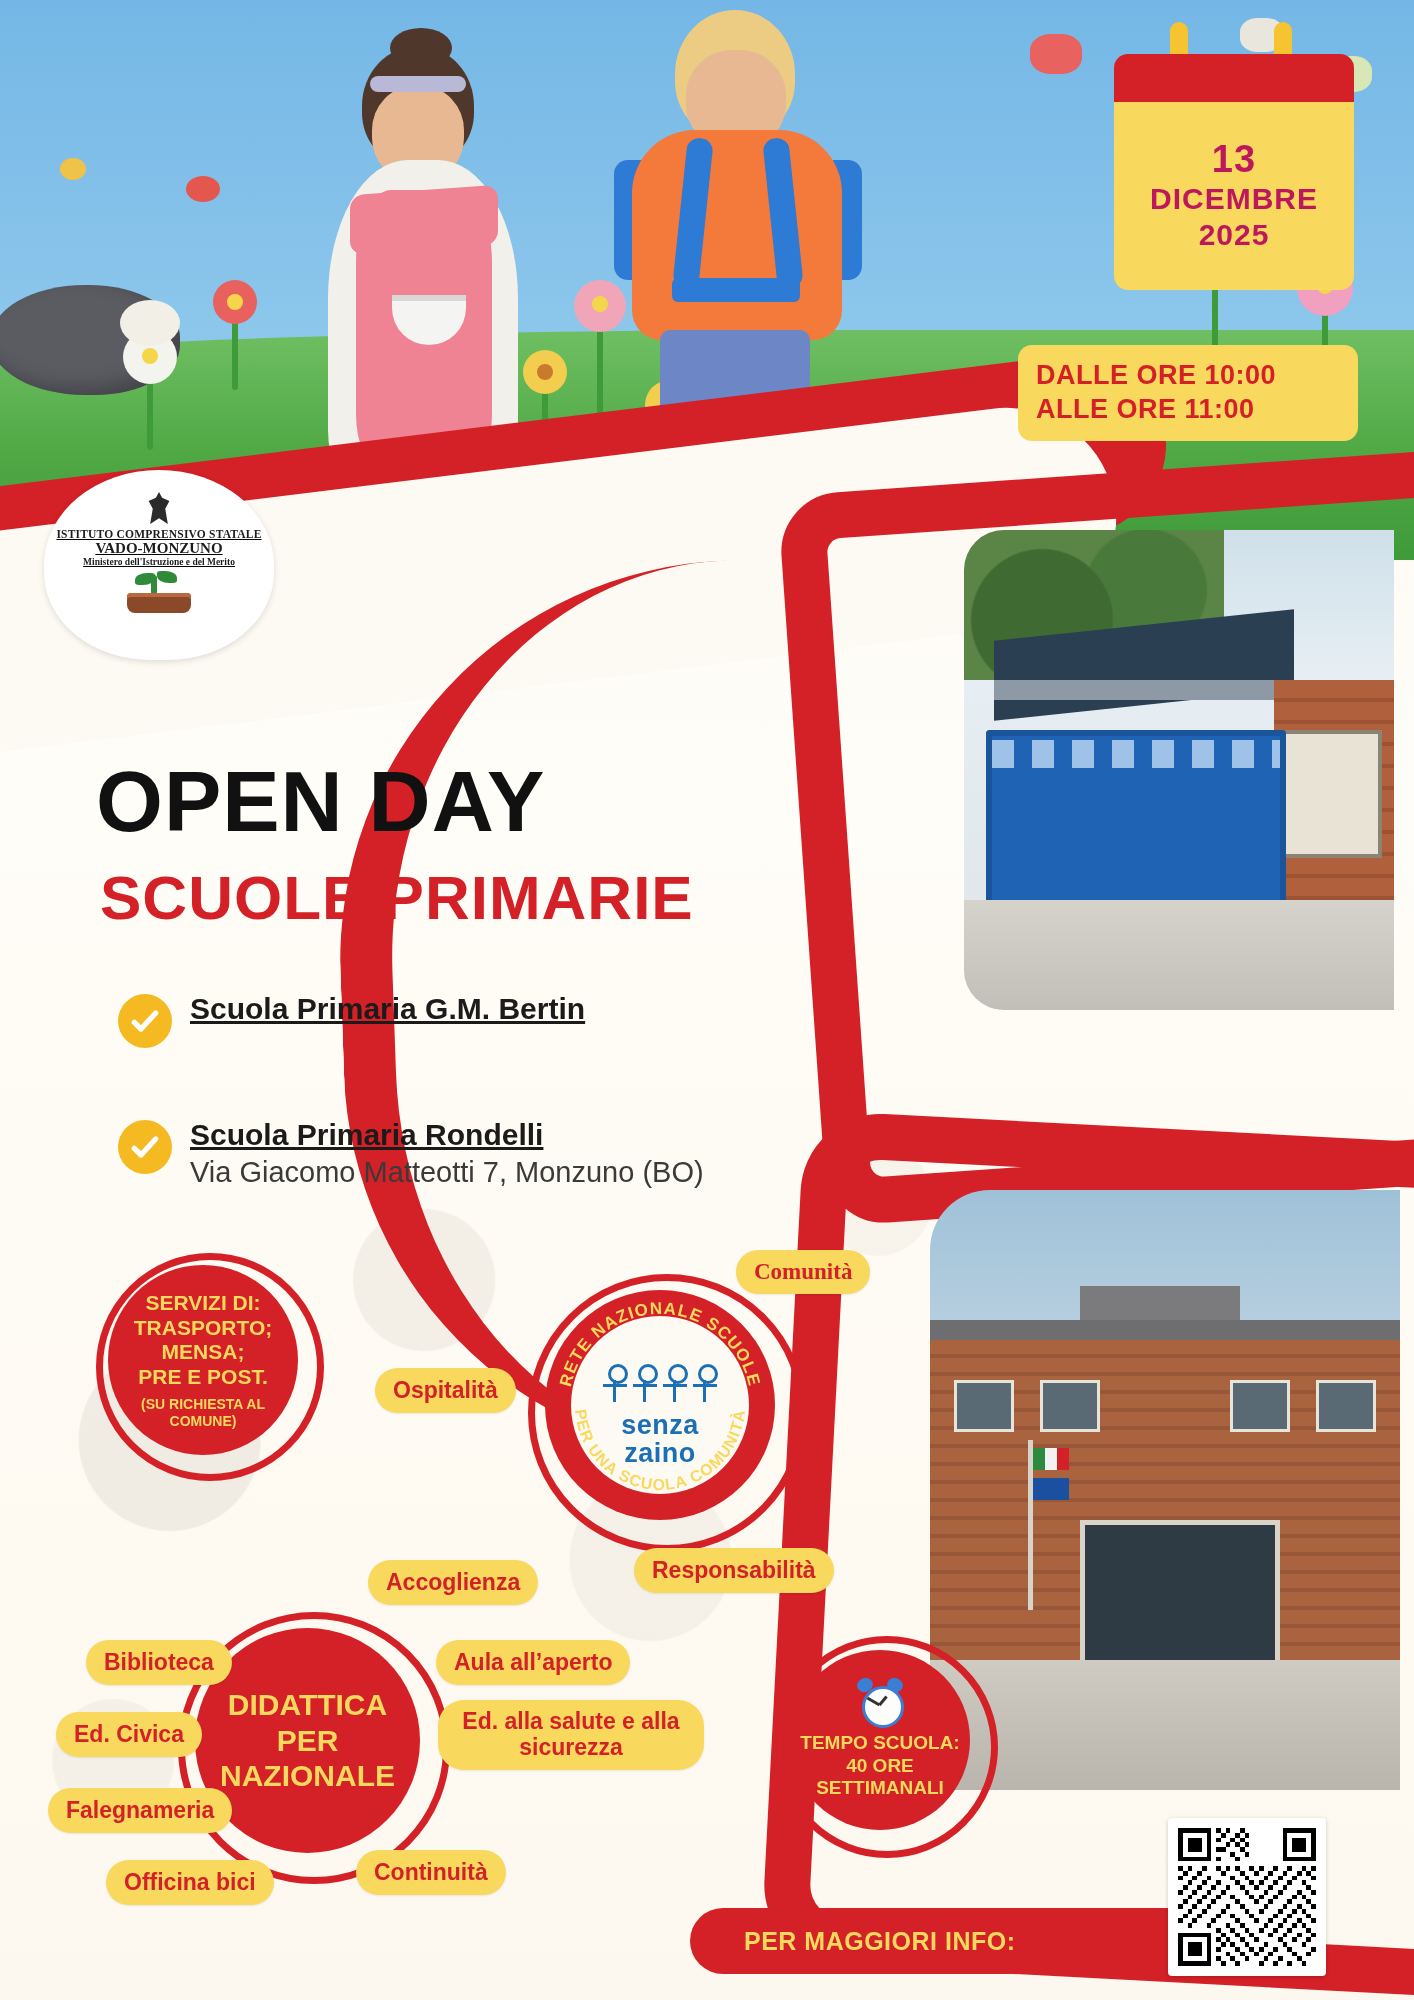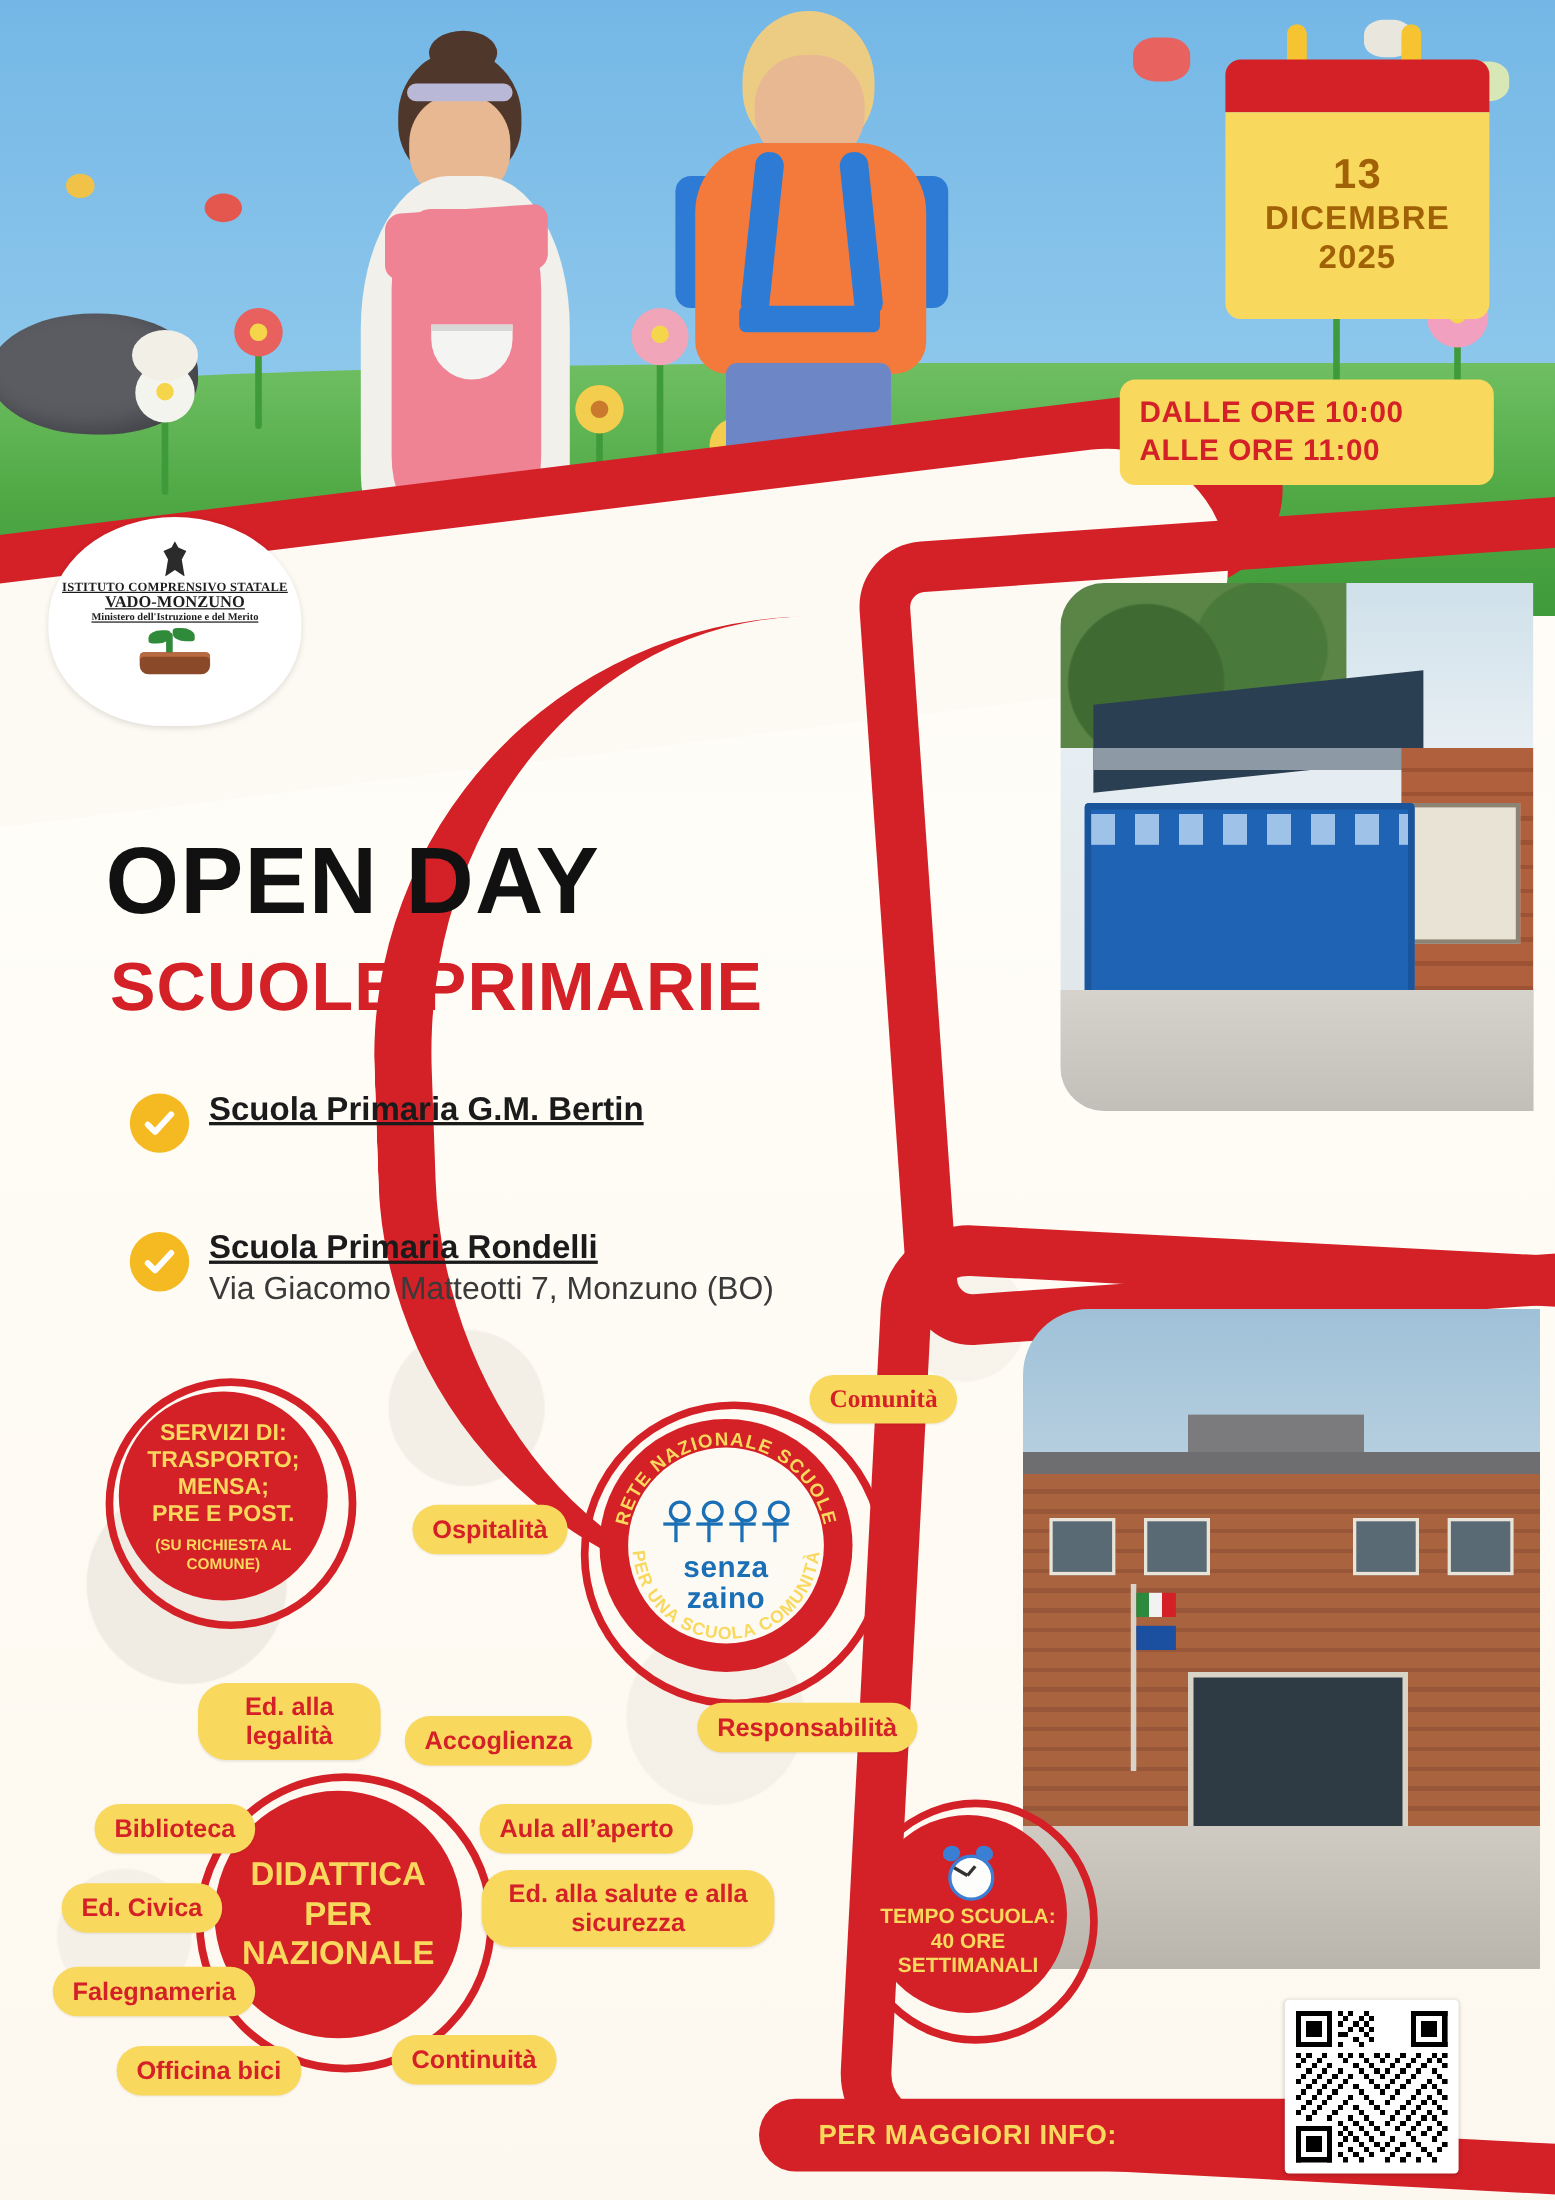--- a/index.html
+++ b/index.html
@@ -154,7 +154,7 @@
     position:absolute; top:62px; left:0; width:240px; height:188px; background:#f9d85e;
     border-radius: 0 0 14px 14px;
     display:flex; flex-direction:column; align-items:center; justify-content:center;
-    color:#a16207; font-weight:900; letter-spacing:1px;
+    color:#be185d; font-weight:900; letter-spacing:1px;
   }
   .cal-day { font-size: 38px; line-height: 1.1; }
   .cal-month { font-size: 30px; line-height: 1.2; }

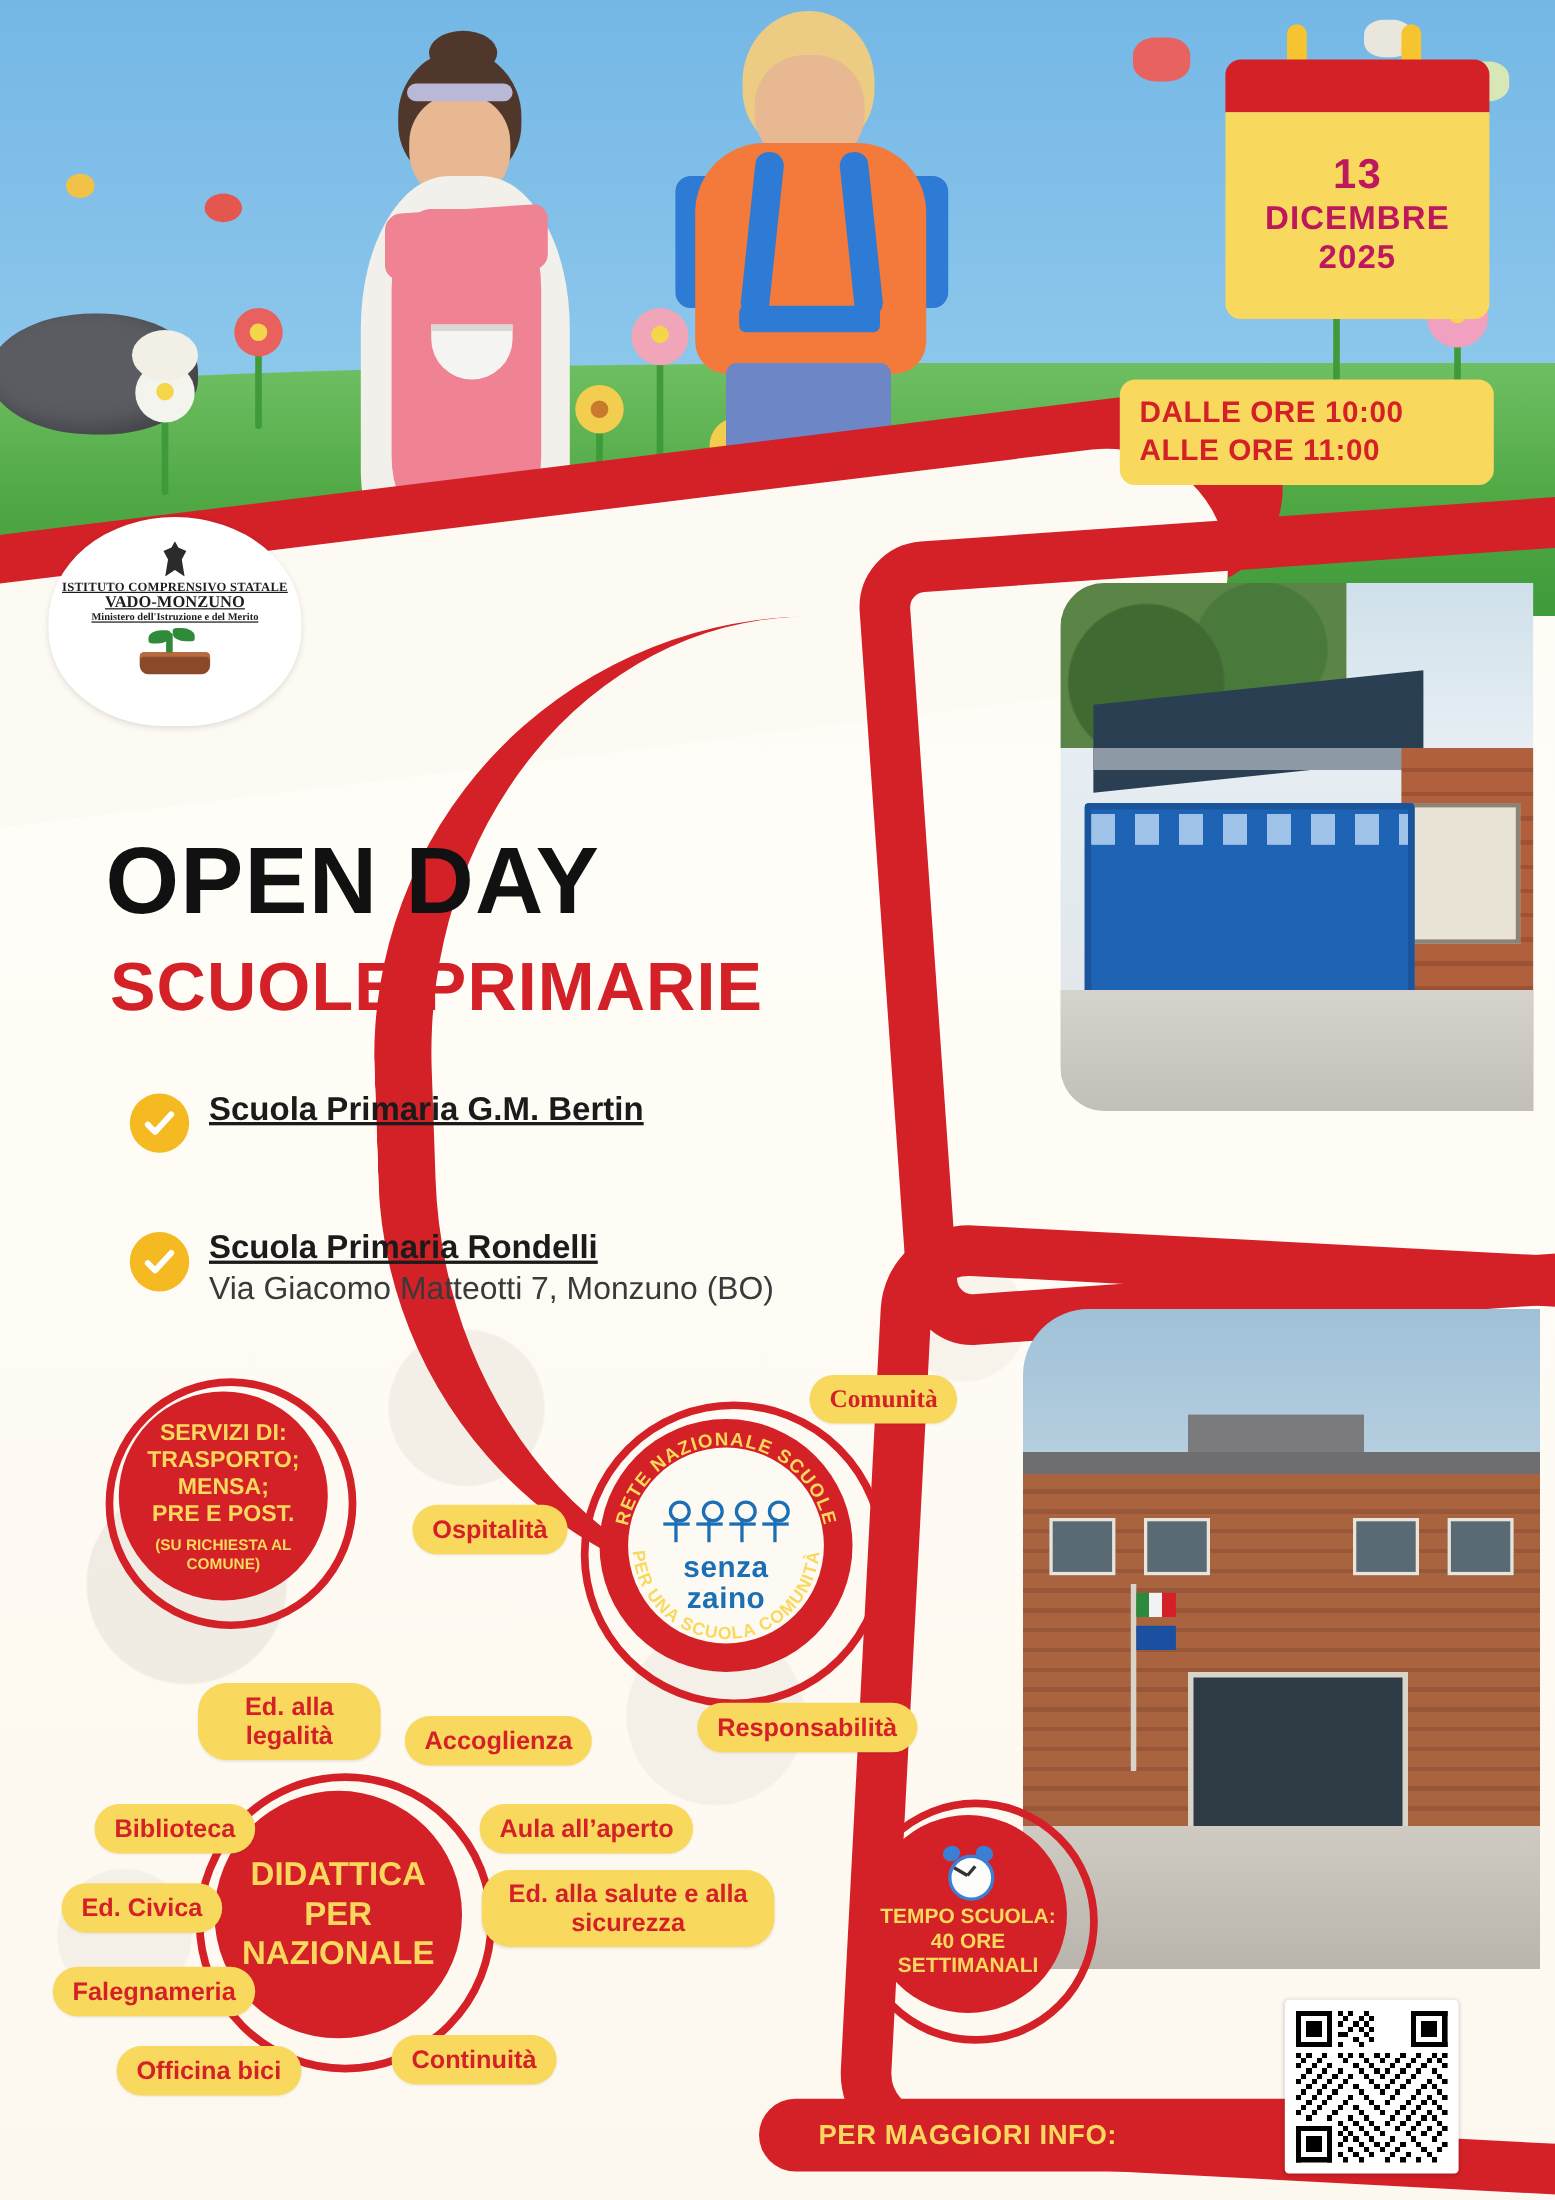--- a/index.html
+++ b/index.html
@@ -530,7 +530,6 @@
     <div>NAZIONALE</div>
   </div>
 
-  <div class="tag two-line" style="left:180px; top:1530px; width:130px;">Ed. alla legalità</div>
   <div class="tag" style="left:368px; top:1560px;">Accoglienza</div>
   <div class="tag" style="left:86px; top:1640px;">Biblioteca</div>
   <div class="tag" style="left:436px; top:1640px;">Aula all’aperto</div>

